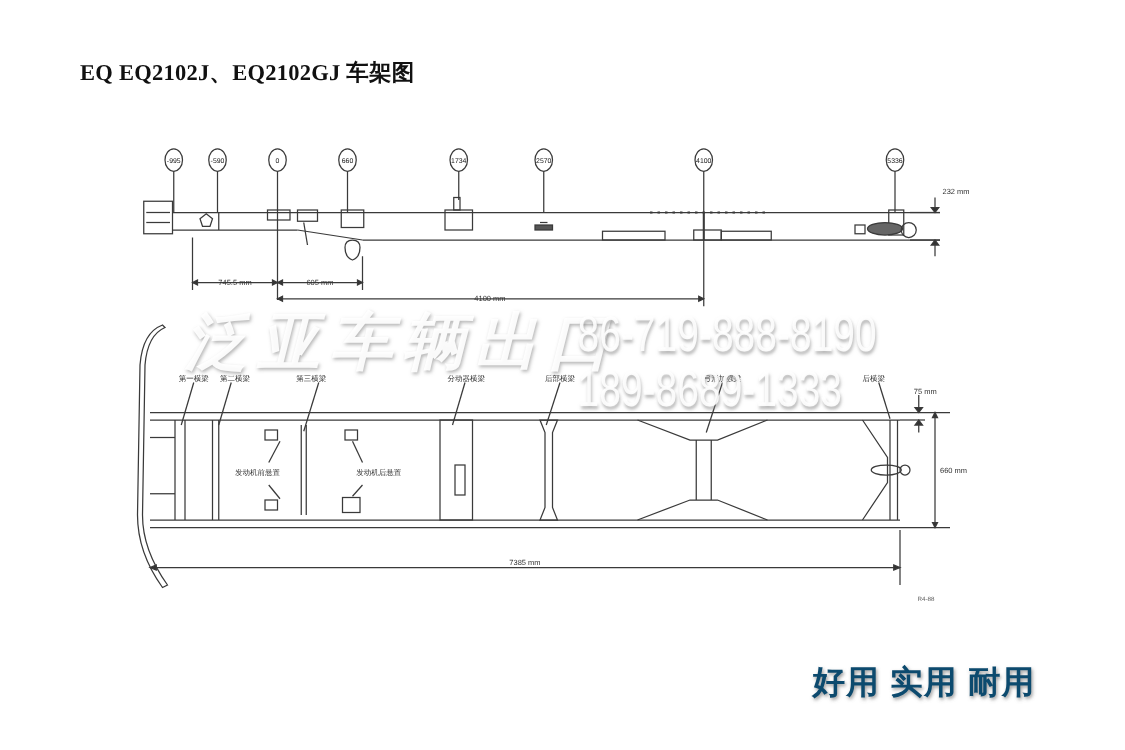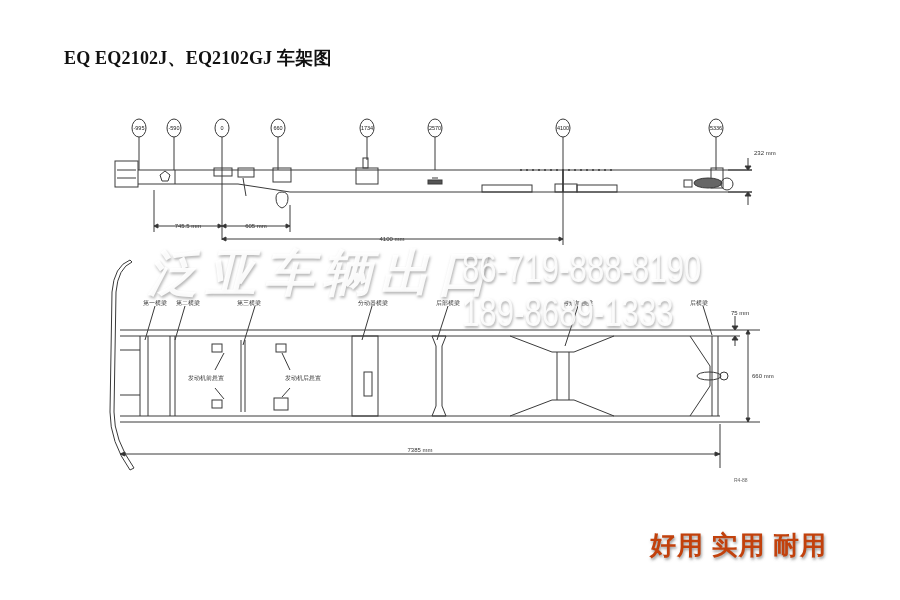--- a/index.html
+++ b/index.html
@@ -12,7 +12,7 @@
   .wm1{position:absolute;left:148px;top:240px;font-family:"DejaVu Serif",serif;font-style:italic;font-weight:bold;font-size:50px;color:rgba(255,255,255,0.92);text-shadow:1px 2px 3px rgba(120,120,120,0.55);letter-spacing:8px;white-space:nowrap;}
   .wm2{position:absolute;left:462px;top:246px;font-family:"Liberation Sans",sans-serif;font-size:40px;color:rgba(255,255,255,0.9);text-shadow:1px 2px 3px rgba(130,130,130,0.6);white-space:nowrap;transform:scaleX(0.78);transform-origin:left top;}
   .wm3{position:absolute;left:462px;top:290px;font-family:"Liberation Sans",sans-serif;font-size:40px;color:rgba(255,255,255,0.9);text-shadow:1px 2px 3px rgba(130,130,130,0.6);white-space:nowrap;transform:scaleX(0.78);transform-origin:left top;}
-  .slogan{position:absolute;left:650px;top:528px;font-family:Liberation Serif, serif;font-weight:bold;font-size:26px;color:#c2410c;text-shadow:1px 2px 3px rgba(110,110,110,0.7);white-space:nowrap;letter-spacing:1px;text-align:center;}
+  .slogan{position:absolute;left:650px;top:528px;font-family:Liberation Sans, sans-serif;font-weight:bold;font-size:26px;color:#0c4a6e;text-shadow:1px 2px 3px rgba(110,110,110,0.7);white-space:nowrap;letter-spacing:1px;text-align:center;}
   .code{position:absolute;left:734px;top:477px;font-family:"Liberation Sans",sans-serif;font-size:5px;color:#666;}
 </style>
 </head>

